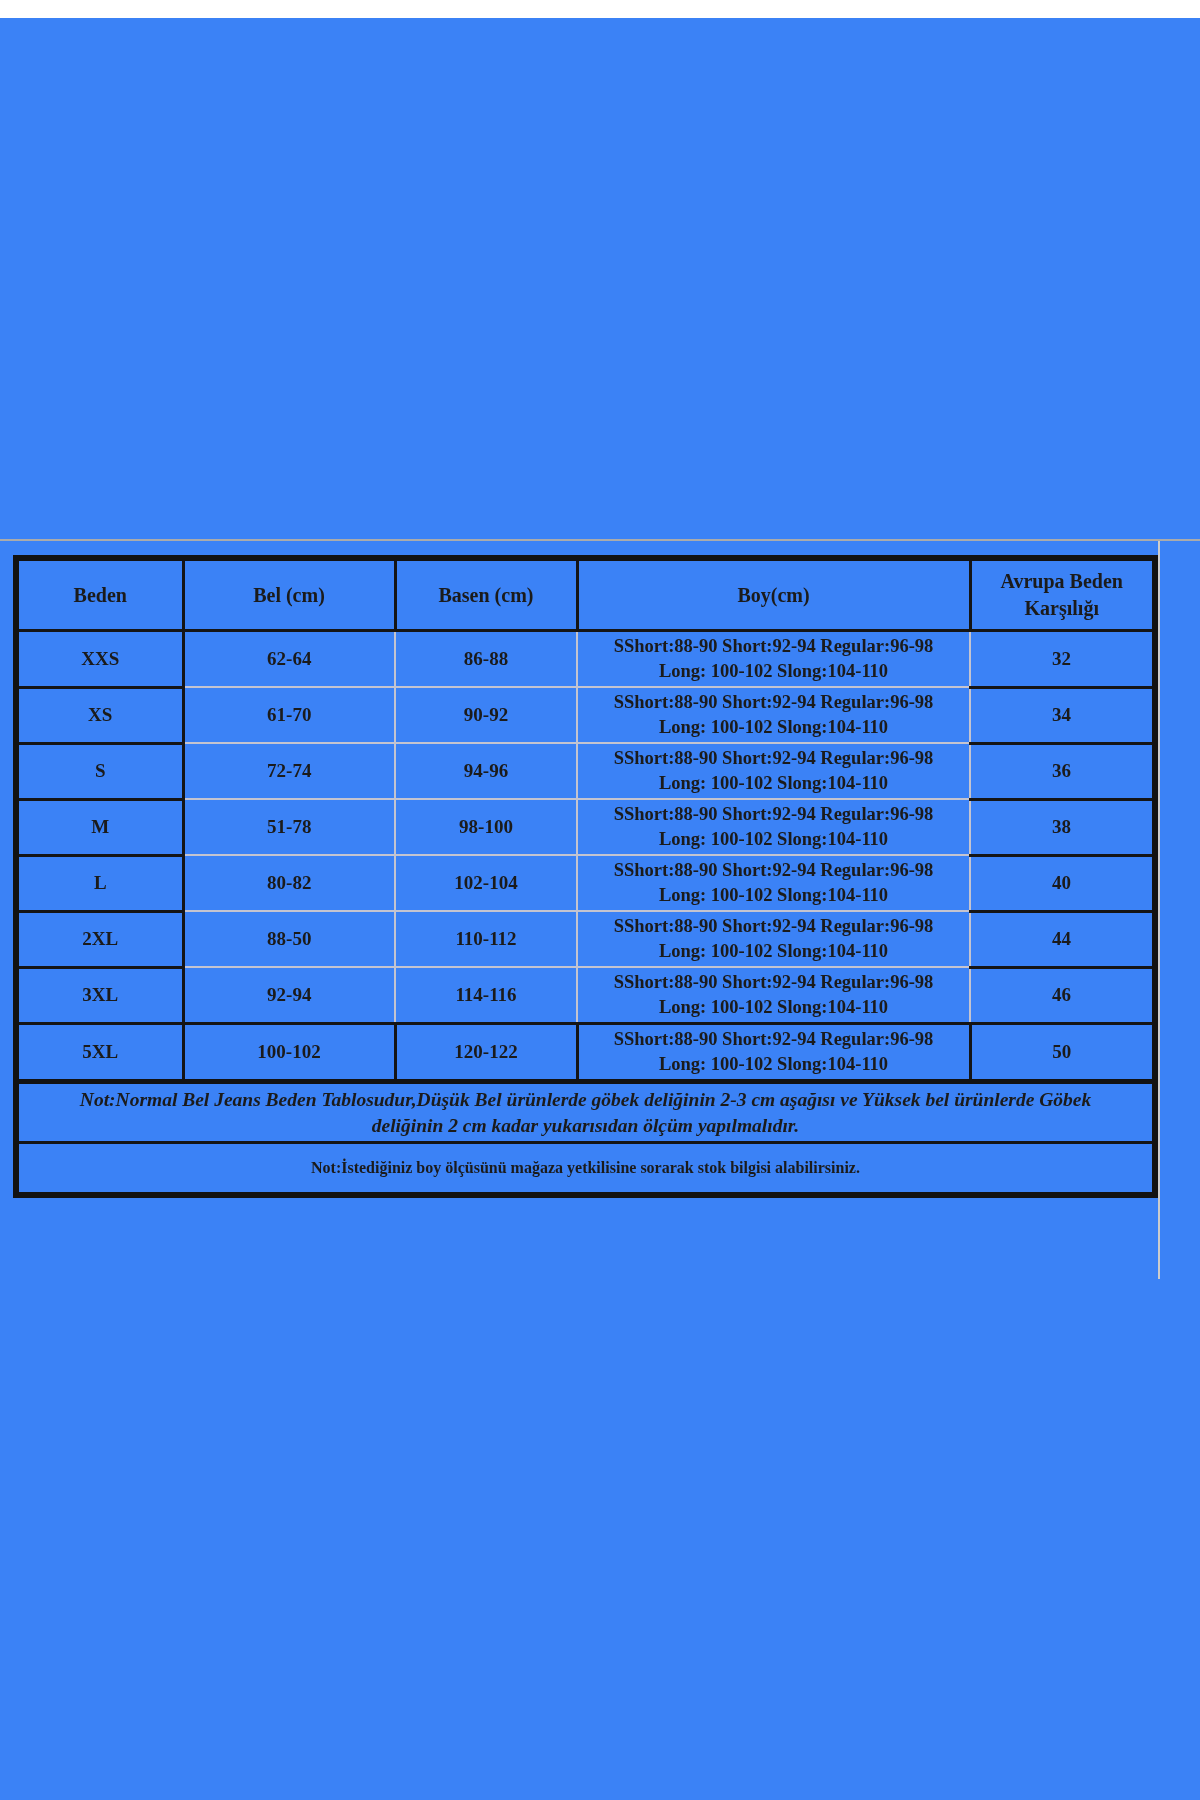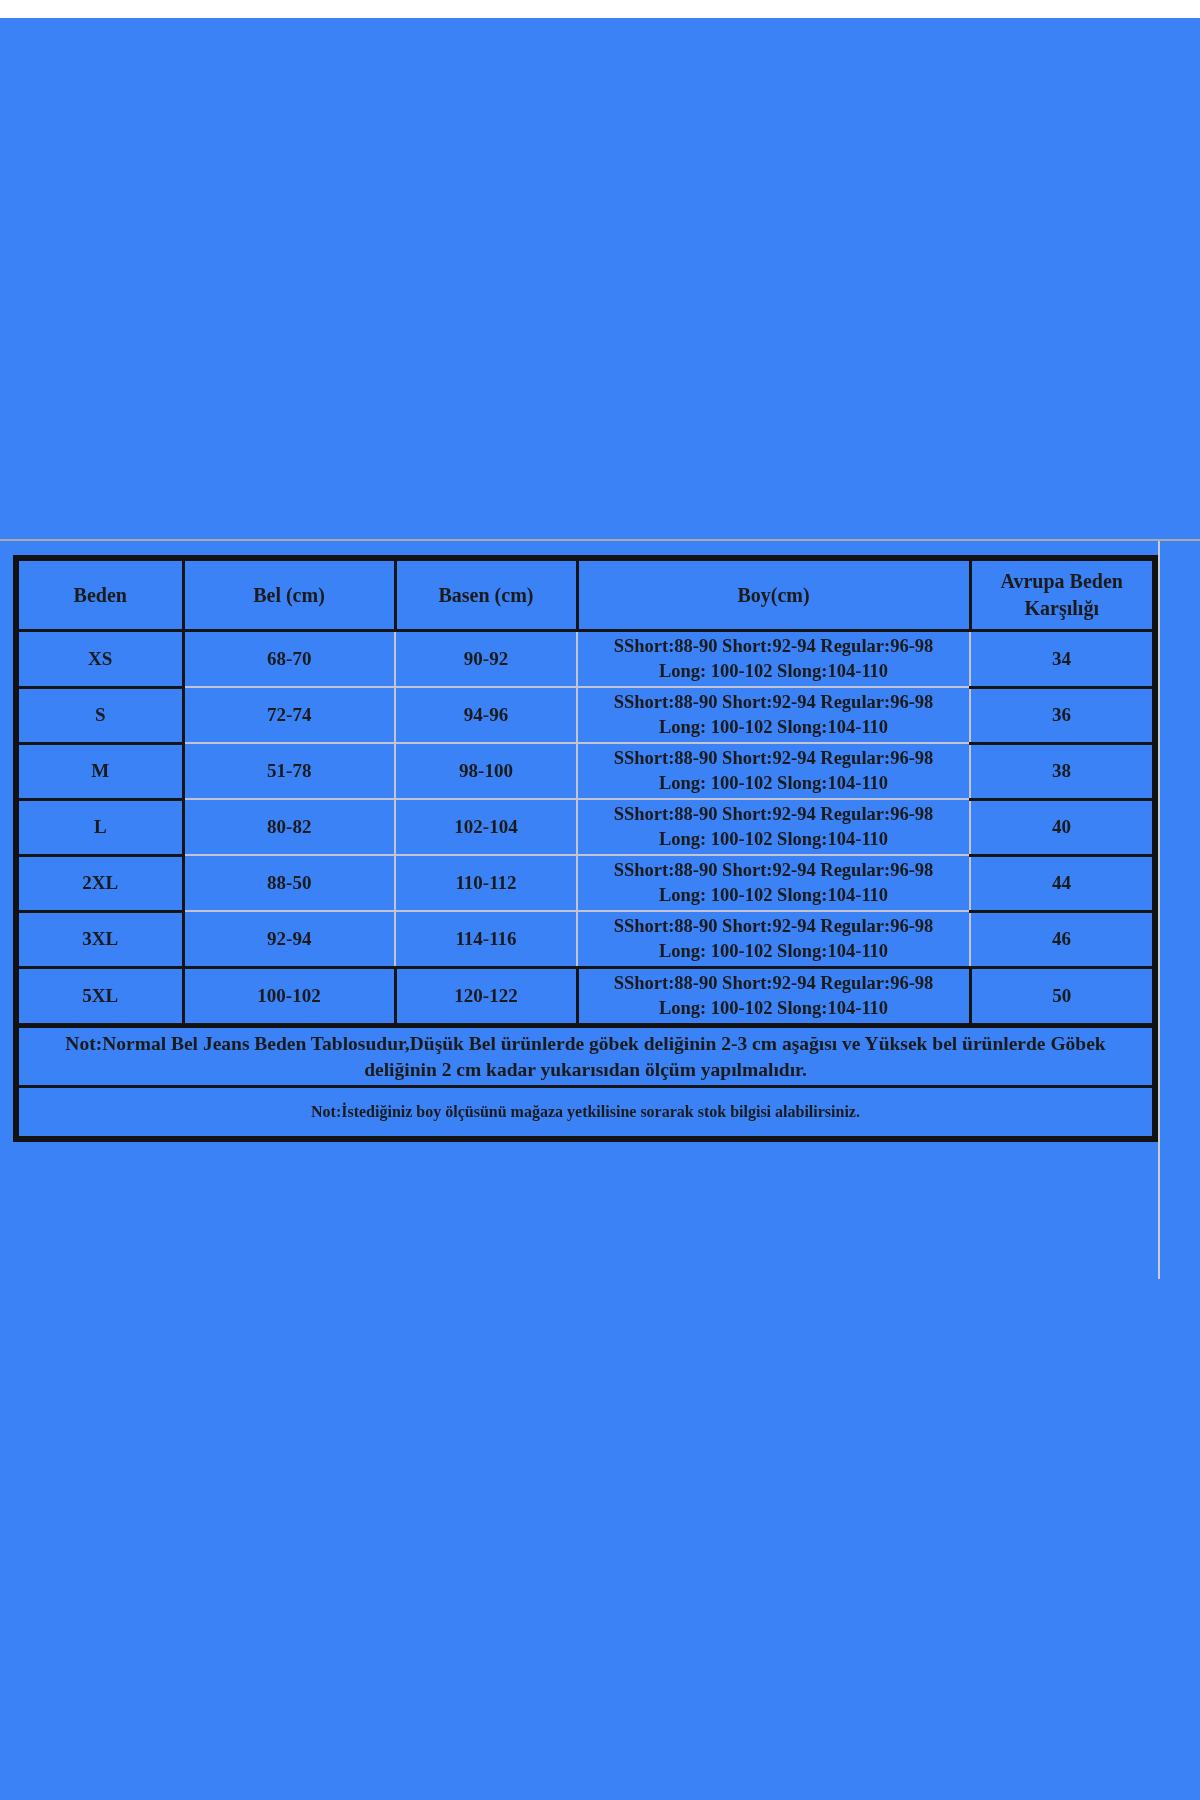--- a/index.html
+++ b/index.html
@@ -130,6 +130,16 @@
         </th>
       </tr>
 
+      <tr>
+        <td class="first">XXS</td>
+        <td class="mid">62-64</td>
+        <td class="mid">86-88</td>
+        <td class="mid">
+          <div class="boy-line">SShort:88-90 Short:92-94 Regular:96-98</div>
+          <div class="boy-line">Long: 100-102 Slong:104-110</div>
+        </td>
+        <td class="last">32</td>
+      </tr>
 
       <tr>
         <td class="first">XS</td>

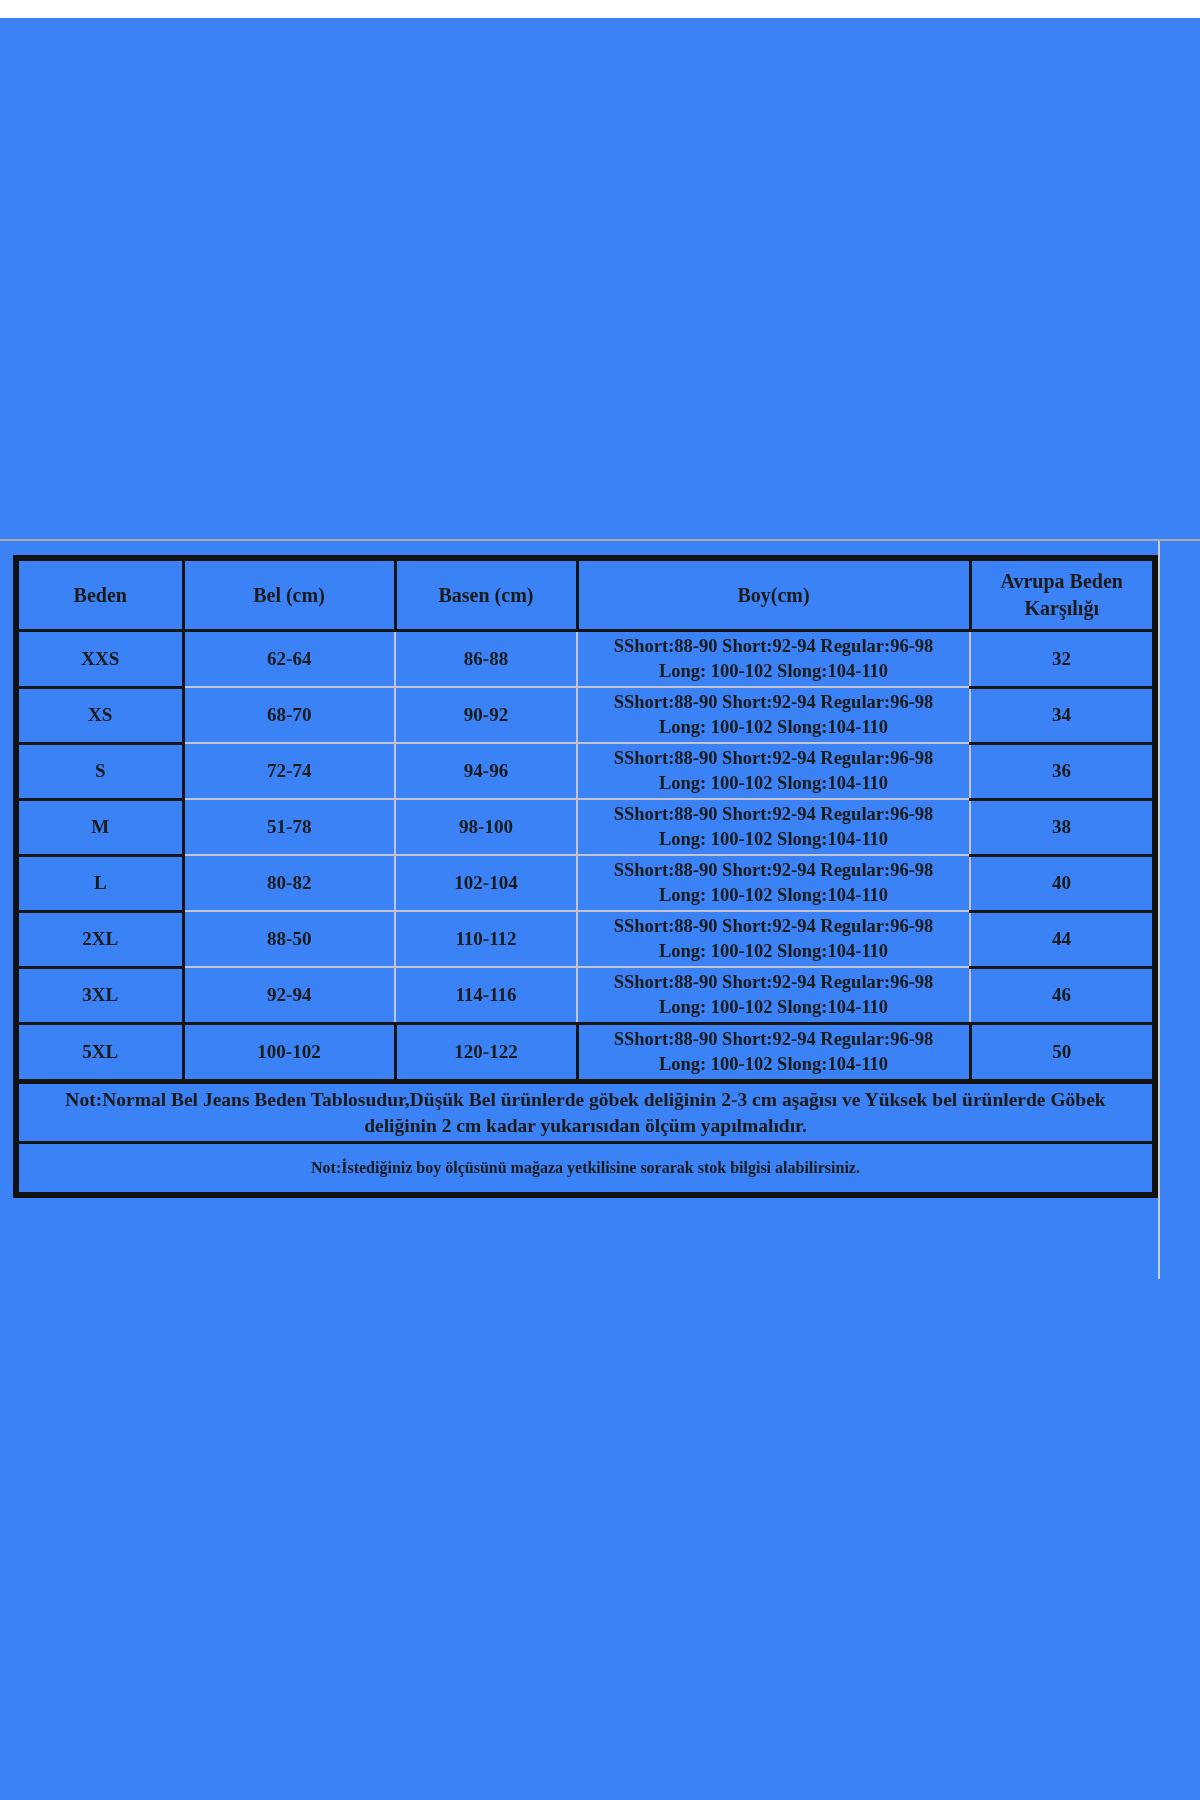--- a/index.html
+++ b/index.html
@@ -143,7 +143,7 @@
 
       <tr>
         <td class="first">XS</td>
-        <td class="mid">68-70</td>
+        <td class="mid">61-70</td>
         <td class="mid">90-92</td>
         <td class="mid">
           <div class="boy-line">SShort:88-90 Short:92-94 Regular:96-98</div>

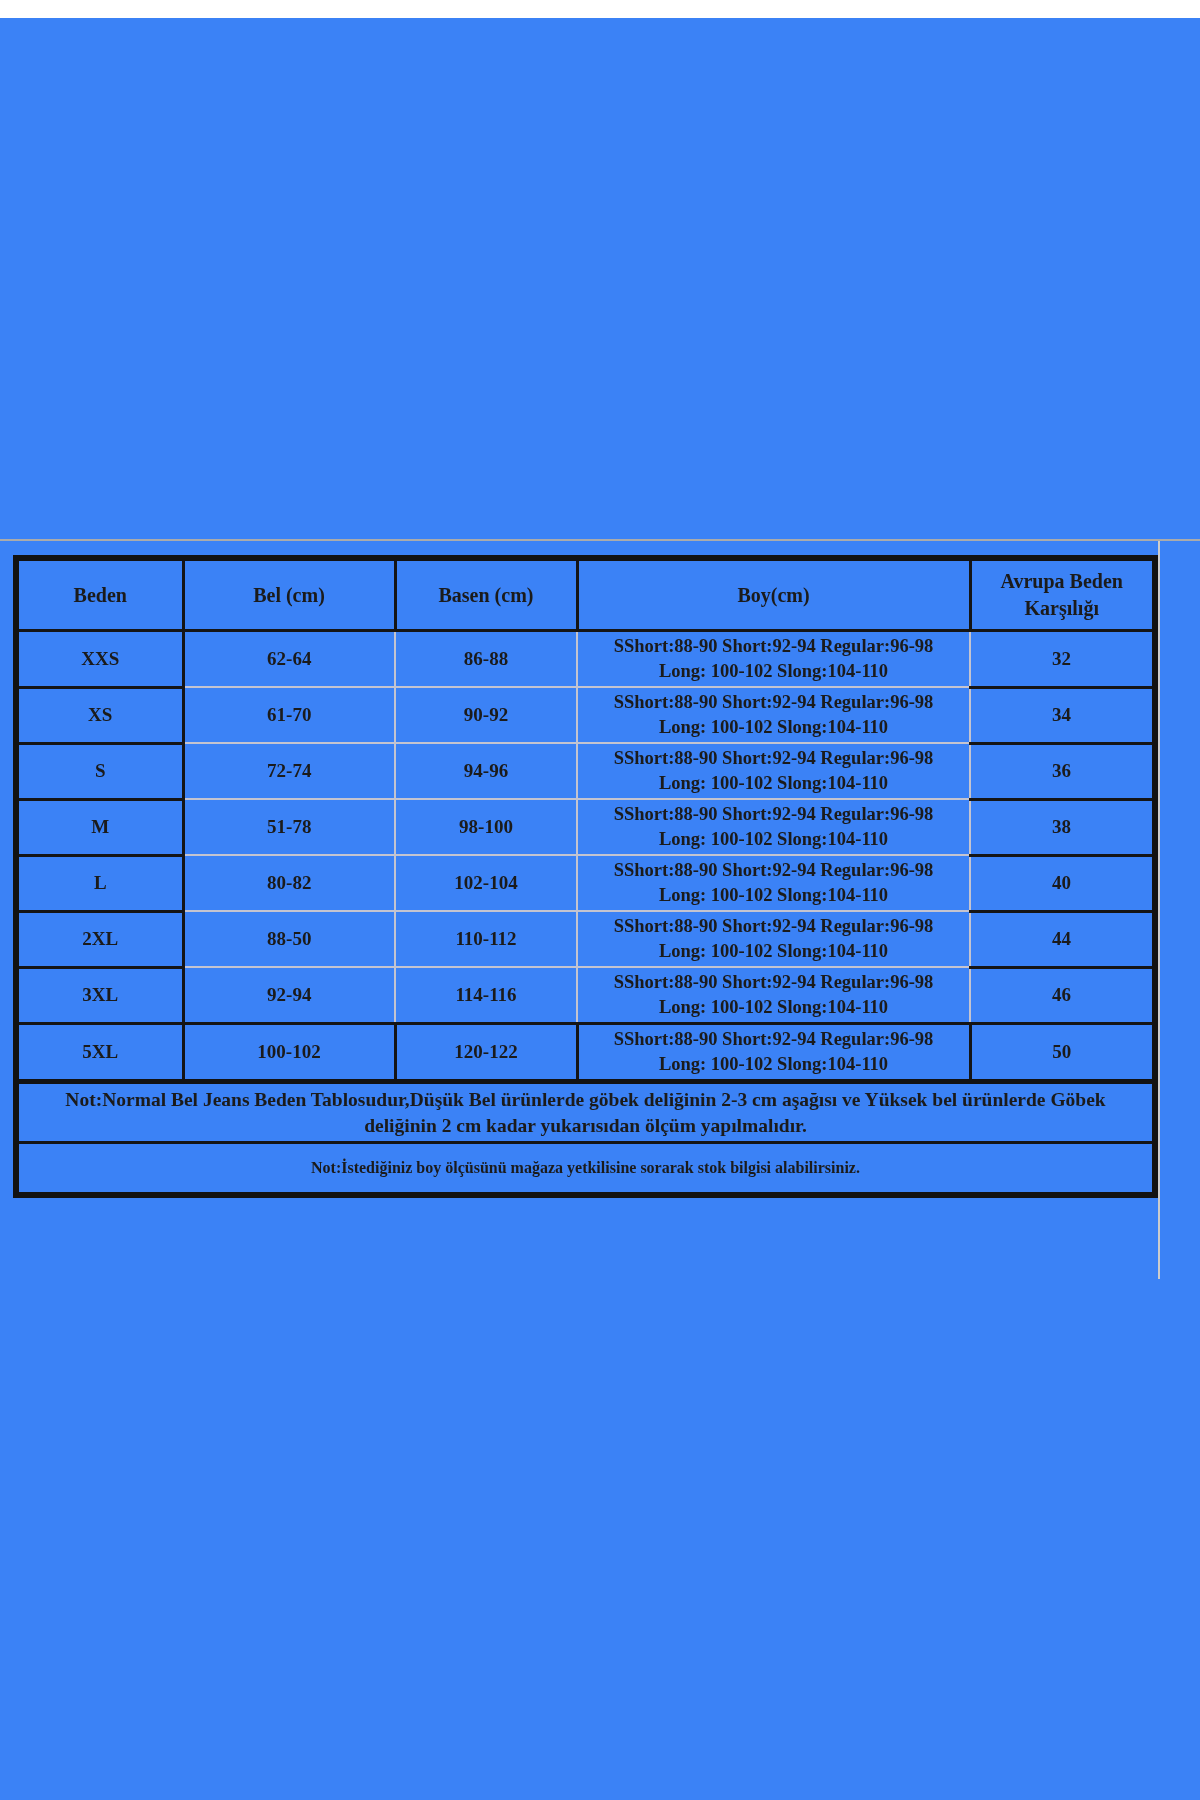--- a/index.html
+++ b/index.html
@@ -95,6 +95,7 @@
     font-size: 19.5px;
     line-height: 26px;
     padding: 1px 14px;
+    font-style: italic;
   }
   .size-table tr.note-row-2 td {
     height: 46px;

